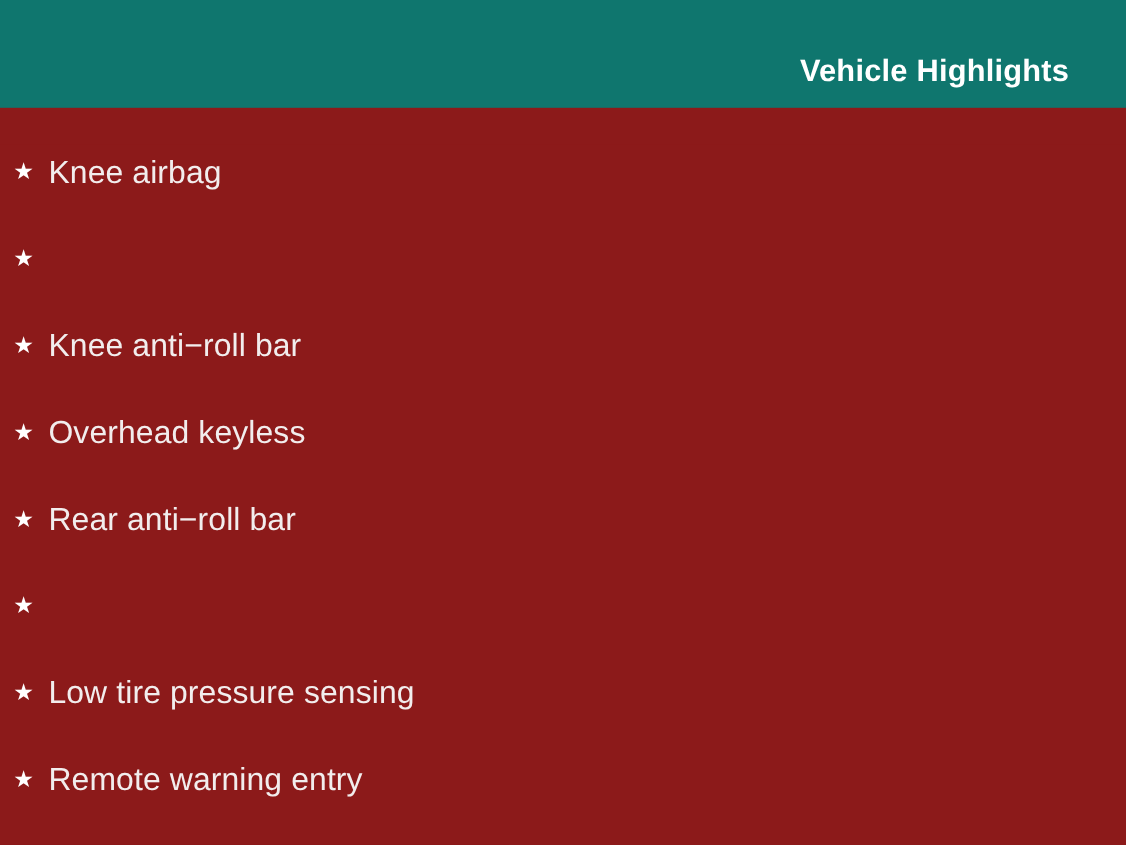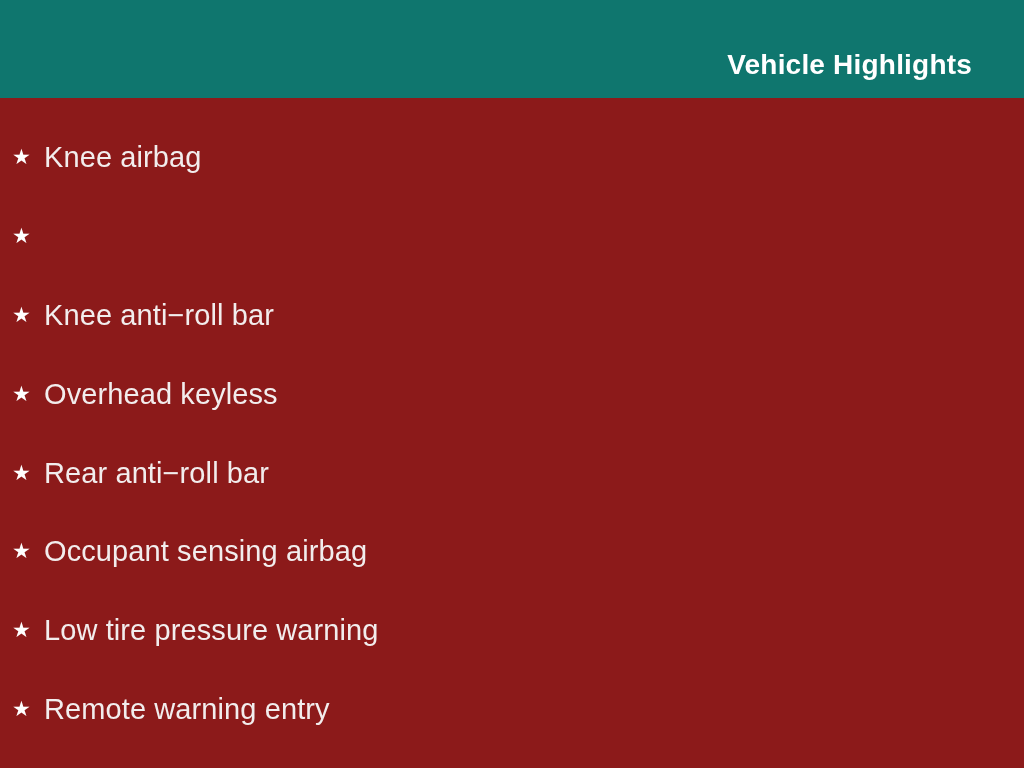--- a/index.html
+++ b/index.html
@@ -140,7 +140,6 @@
 
       <li class="highlight-item">
         <span class="bullet-star">★</span>
-        <span class="item-label">Occupant sensing airbag</span>
       </li>
 
       <li class="highlight-item">

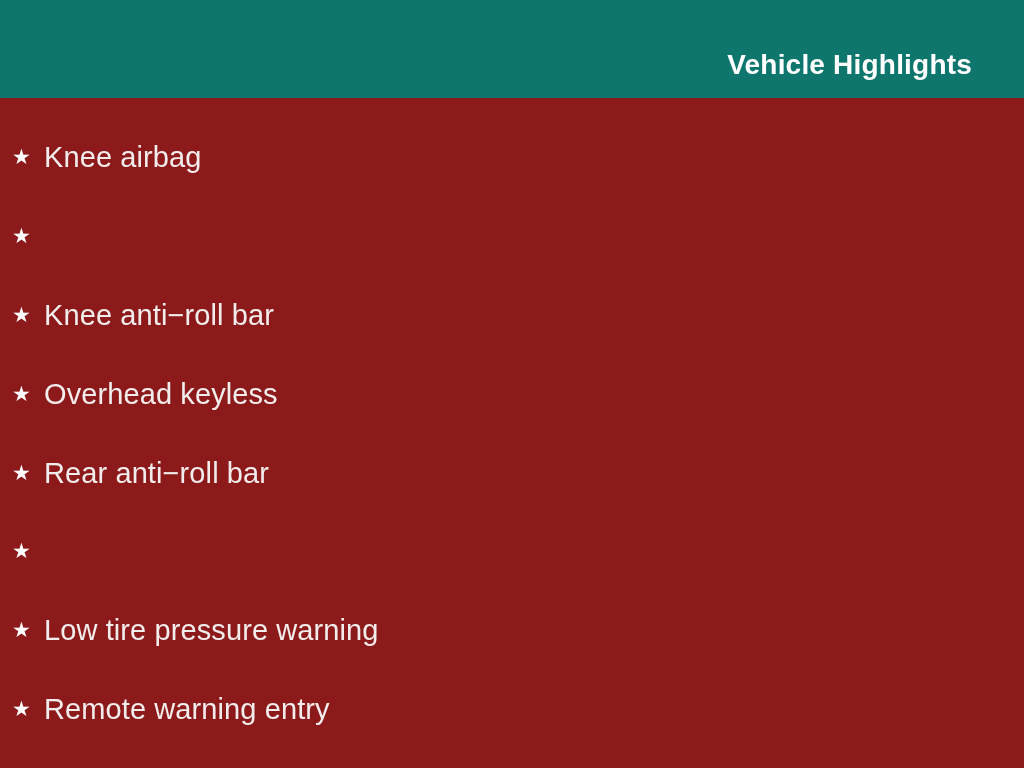--- a/index.html
+++ b/index.html
@@ -144,7 +144,7 @@
 
       <li class="highlight-item">
         <span class="bullet-star">★</span>
-        <span class="item-label">Low tire pressure warning</span>
+        <span class="item-label">Low tire pressure sensing</span>
       </li>
 
       <li class="highlight-item">

